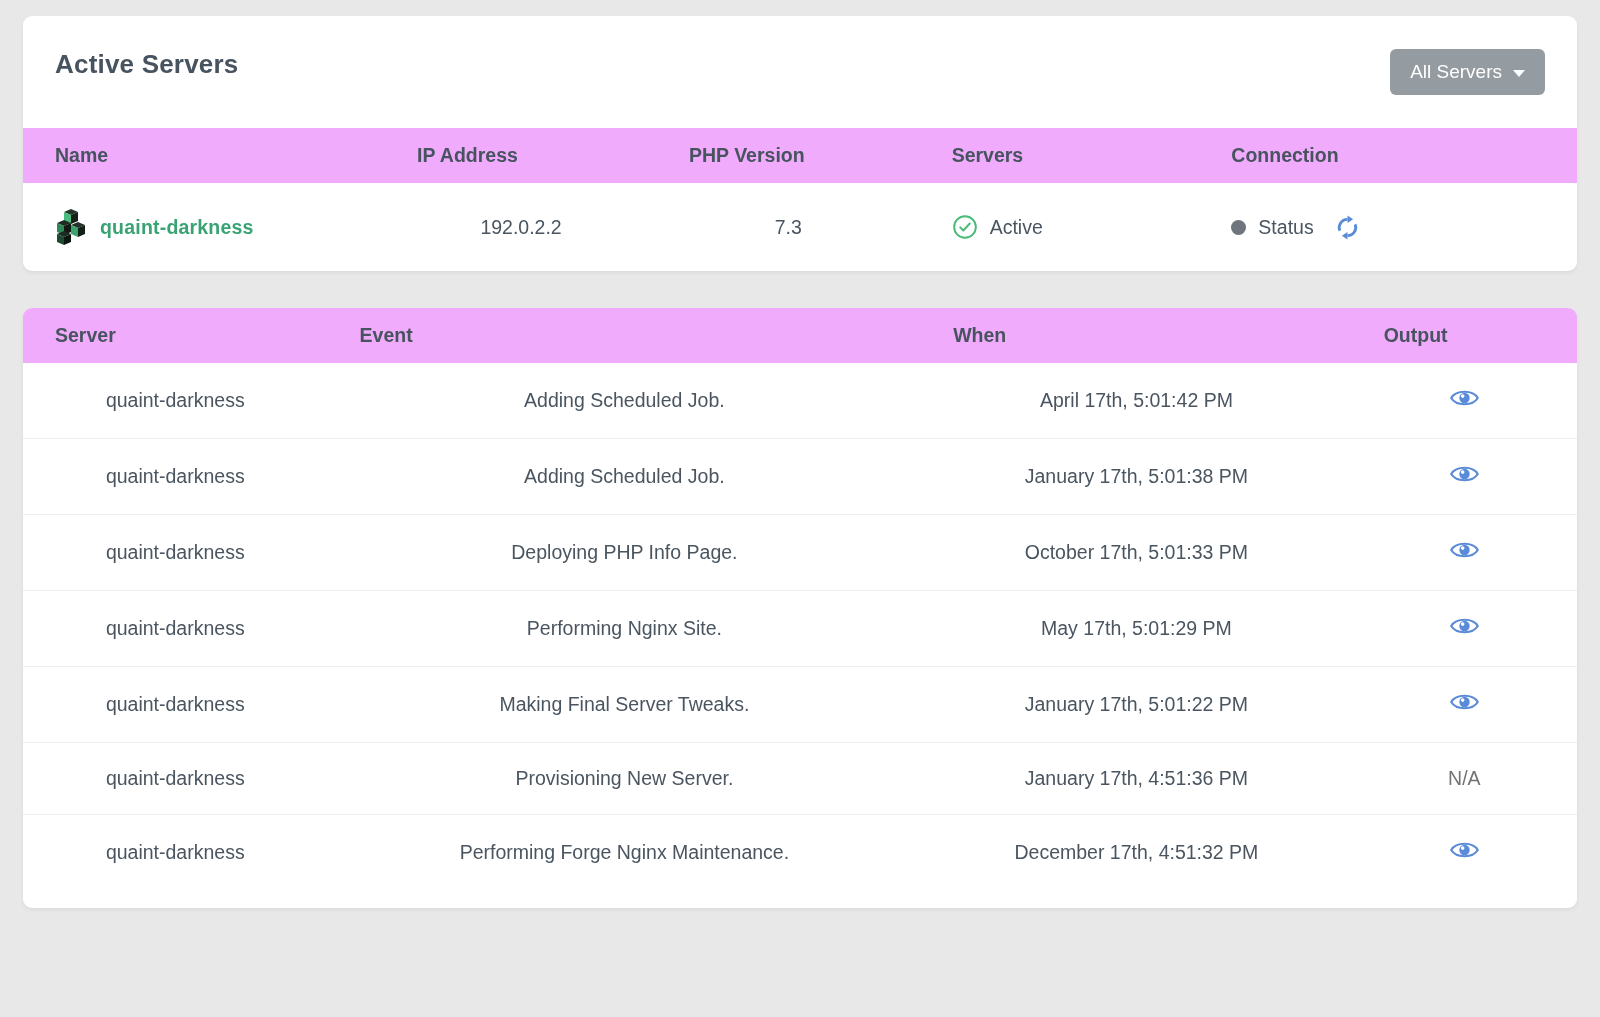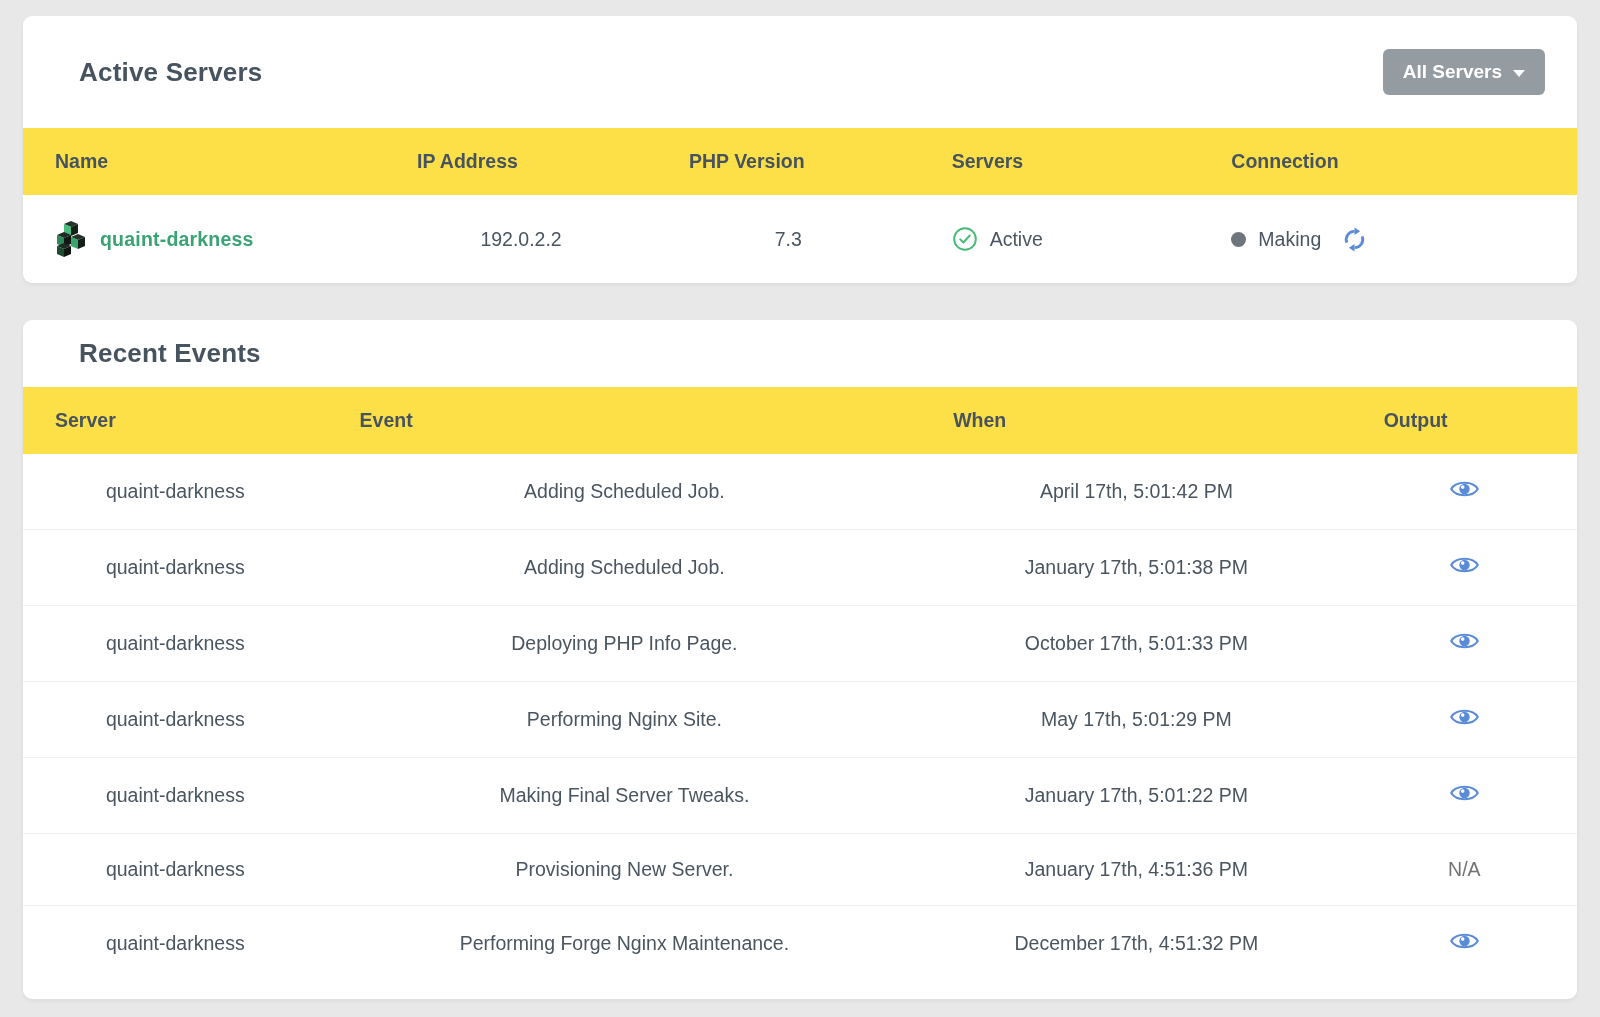--- a/index.html
+++ b/index.html
@@ -23,9 +23,8 @@
   .card-head{
     display:flex;
     justify-content:space-between;
-    align-items:center;
+    align-items:flex-start;
     padding:33px 32px;
-    margin-left:24px;
   }
   .card-head.compact{padding:18px 32px;}
   .card-title{

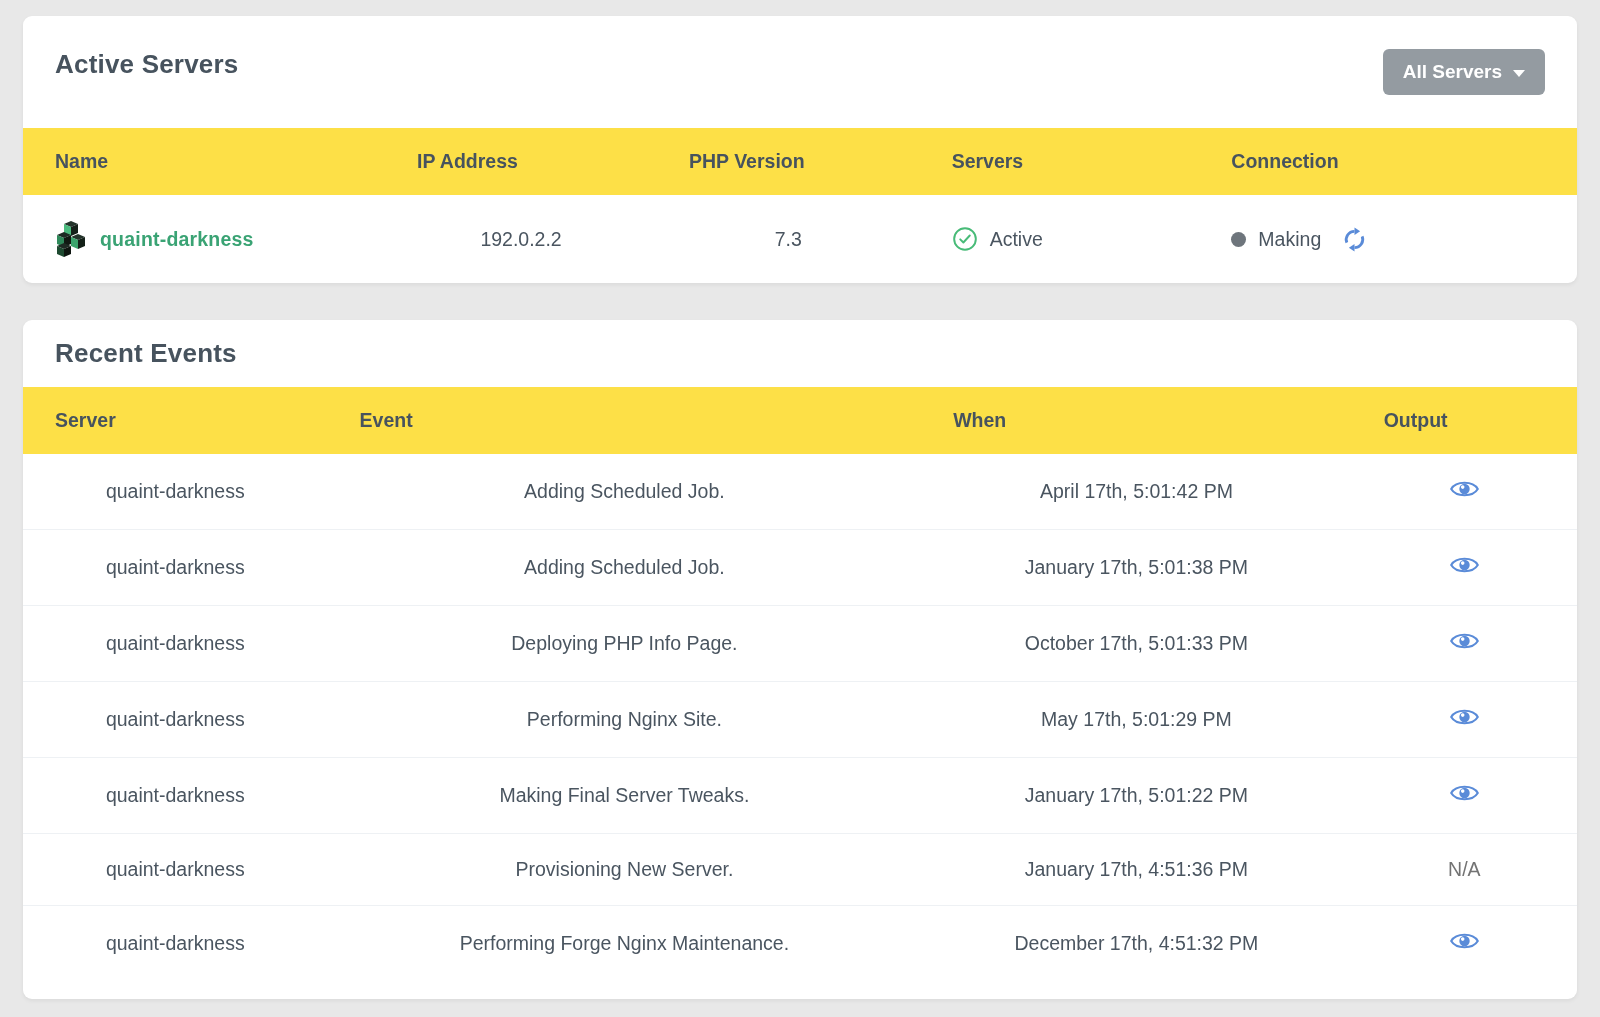--- a/index.html
+++ b/index.html
@@ -40,7 +40,7 @@
     border:none;
     border-radius:6px;
     font-family:"Liberation Sans", sans-serif;
-    font-weight:700;
+    font-weight:400;
     font-size:19px;
     padding:12px 20px;
     display:flex;

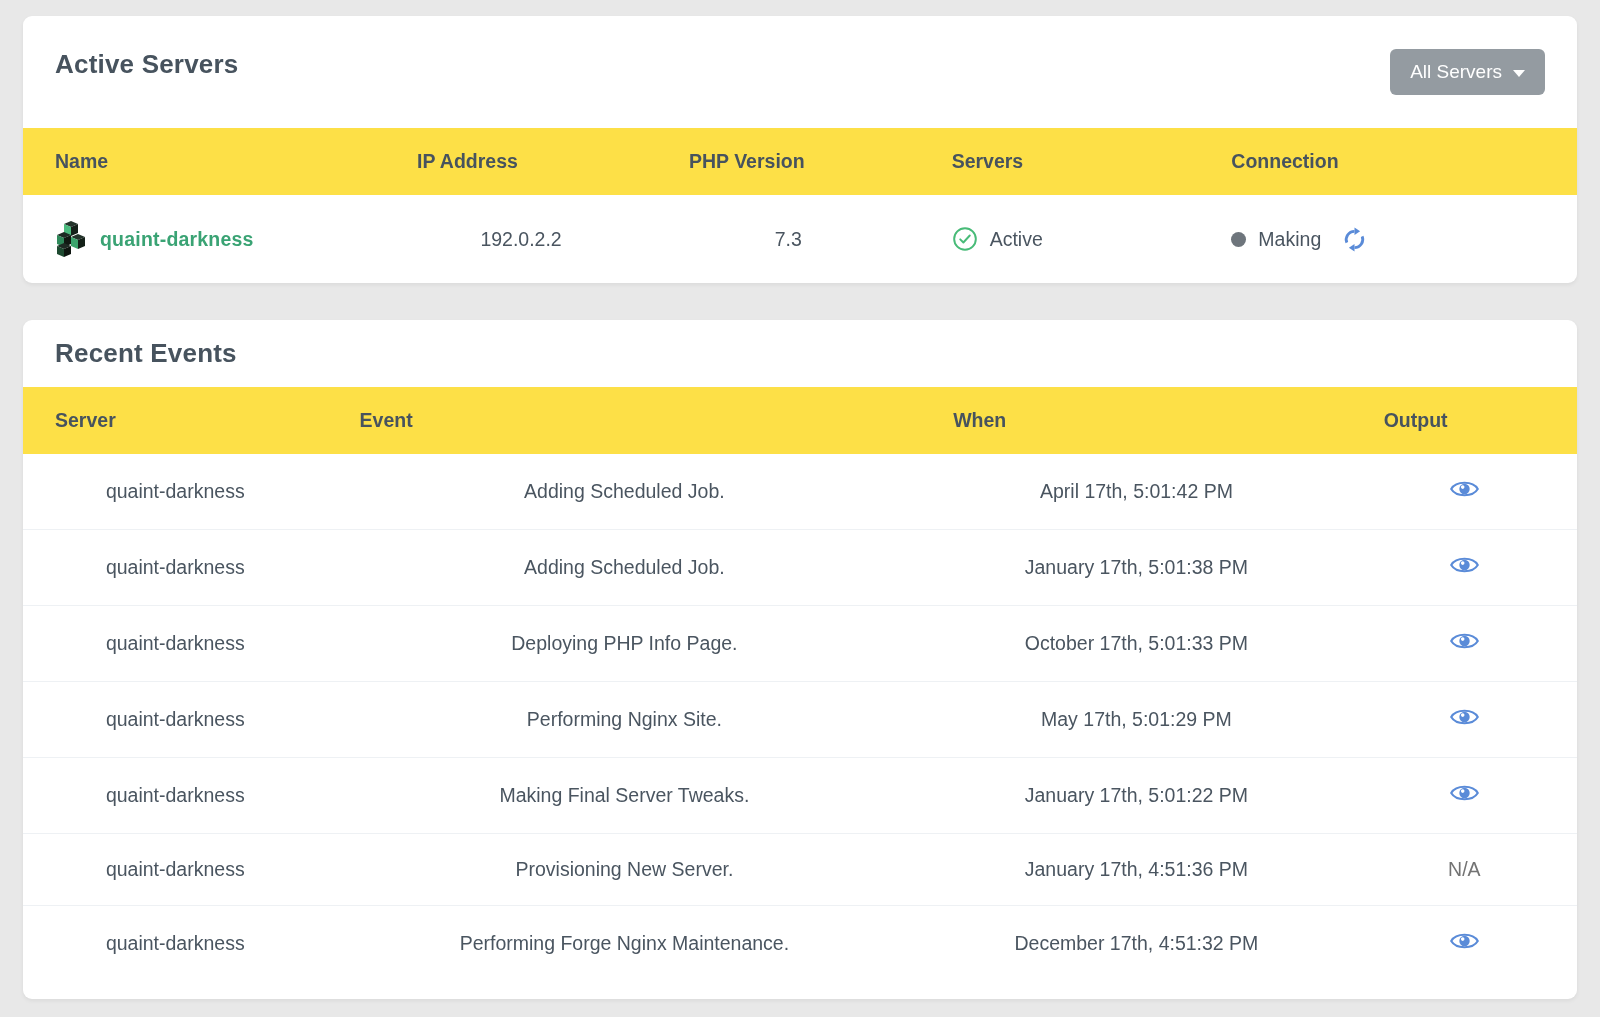--- a/index.html
+++ b/index.html
@@ -58,11 +58,11 @@
   }
   table{width:100%;border-collapse:collapse;font-size:19.5px;color:#4a5560;}
   thead th{
-    background:#fde047;
+    background:#f0abfc;
     text-align:left;
     font-weight:700;
     color:#47535e;
-    padding:22px 32px;
+    padding:16px 32px;
     font-size:19.5px;
     white-space:nowrap;
   }

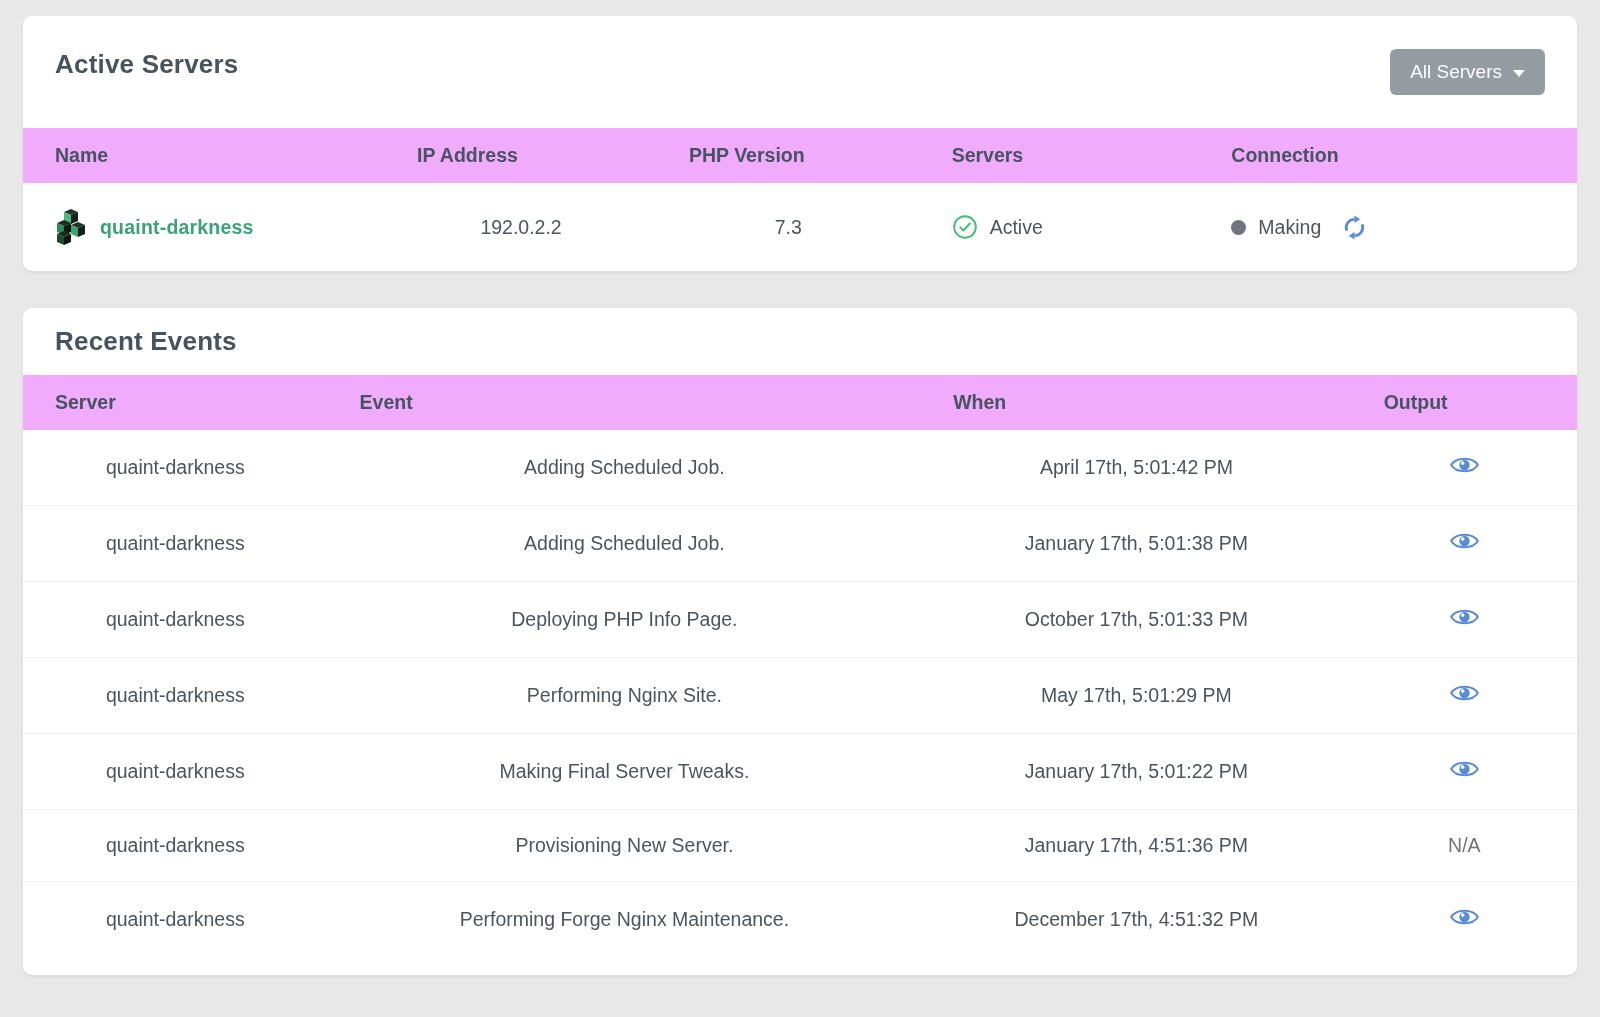--- a/index.html
+++ b/index.html
@@ -151,7 +151,7 @@
         <td>
           <span class="cell-flex">
             <span class="dot"></span>
-            <span>Making</span>
+            <span>Status</span>
             <button class="icon-btn refresh-btn">
               <svg width="27" height="27" viewBox="0 0 24 24">
                 <path d="M5.2 14.8 A 7.3 7.3 0 0 1 12 4.7" fill="none" stroke="#5a8bd8" stroke-width="2.5"></path>

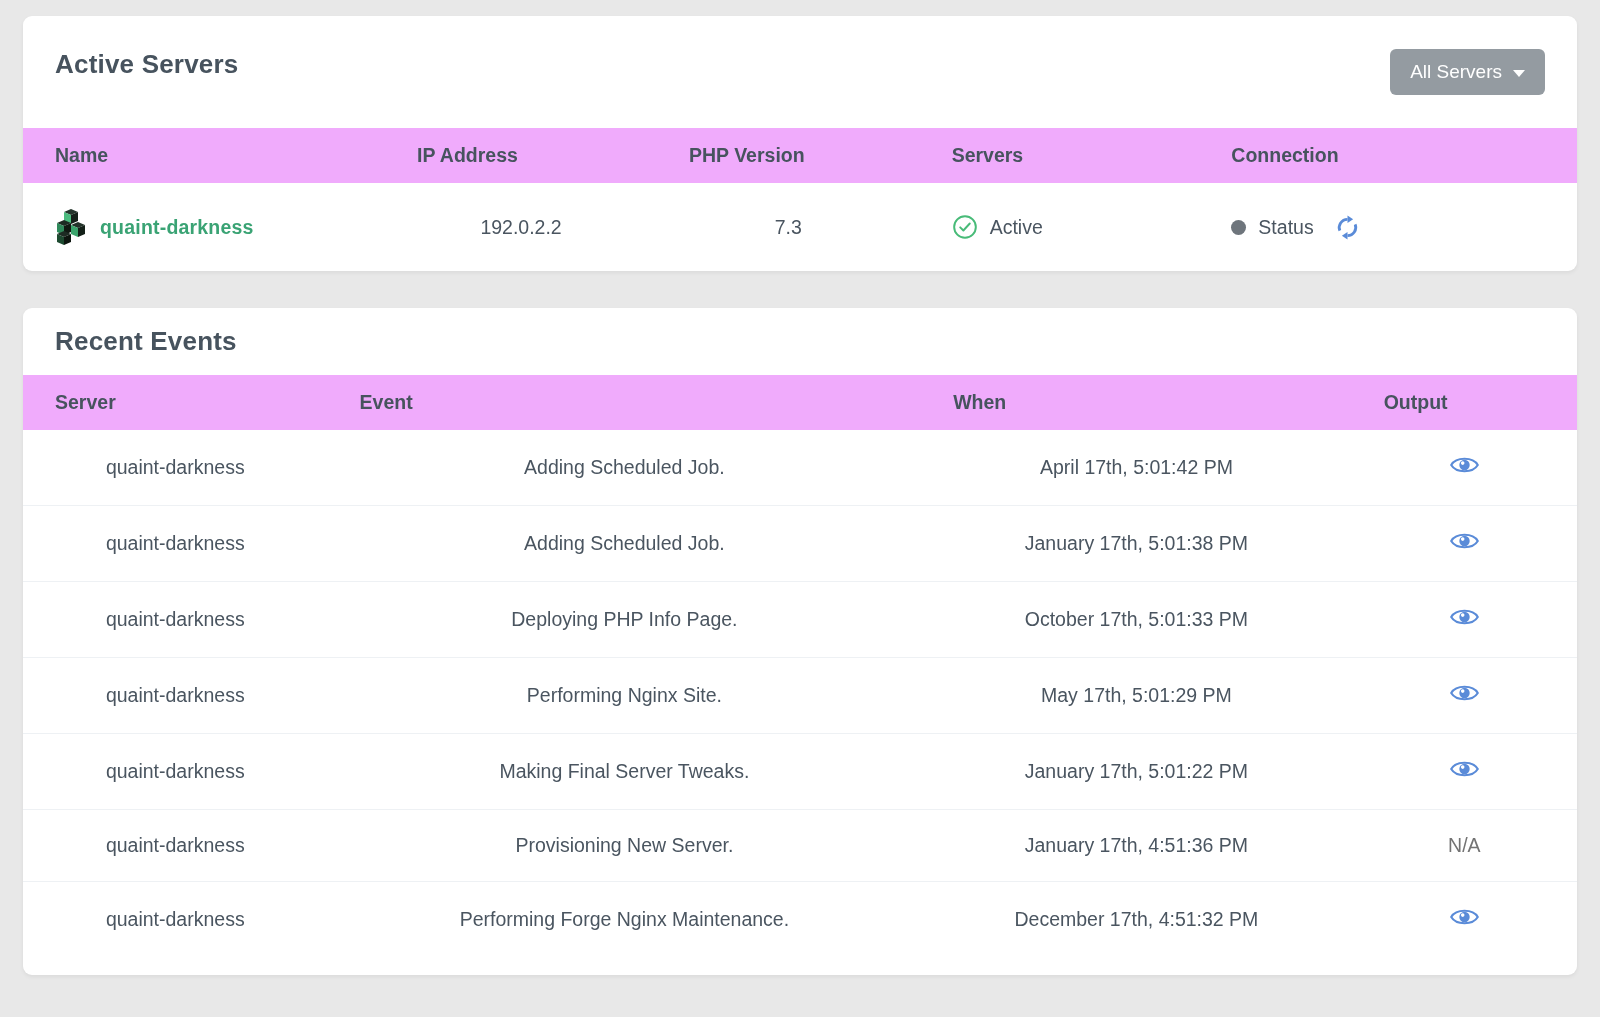--- a/index.html
+++ b/index.html
@@ -168,9 +168,6 @@
 </section>
 
 <section class="card">
-  <div class="card-head compact">
-    <h1 class="card-title">Recent Events</h1>
-  </div>
   <table class="events-table">
     <colgroup>
       <col style="width:19.6%">

